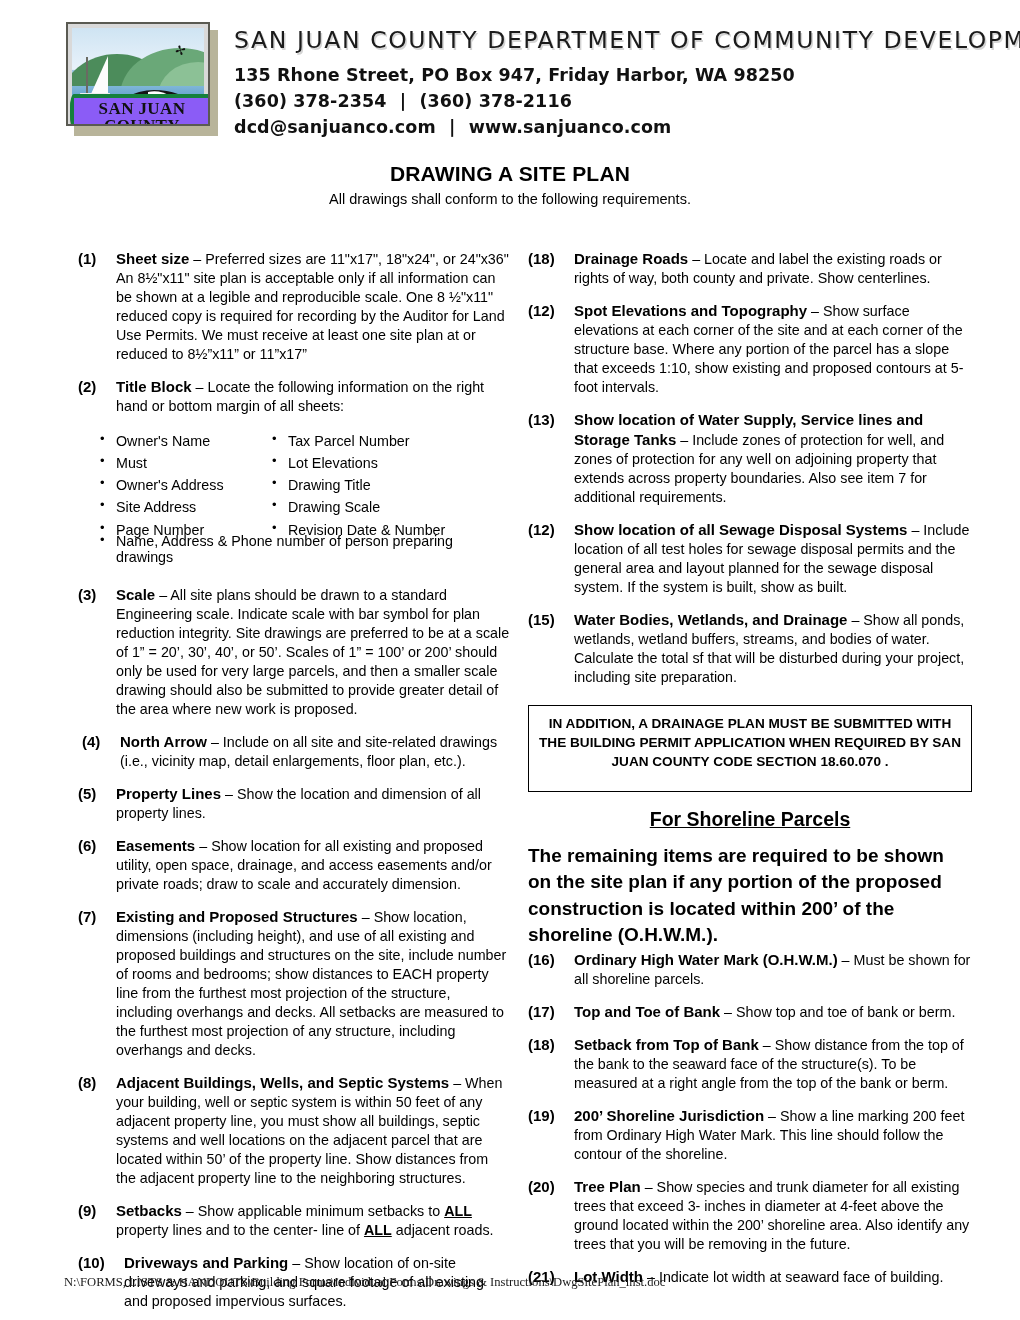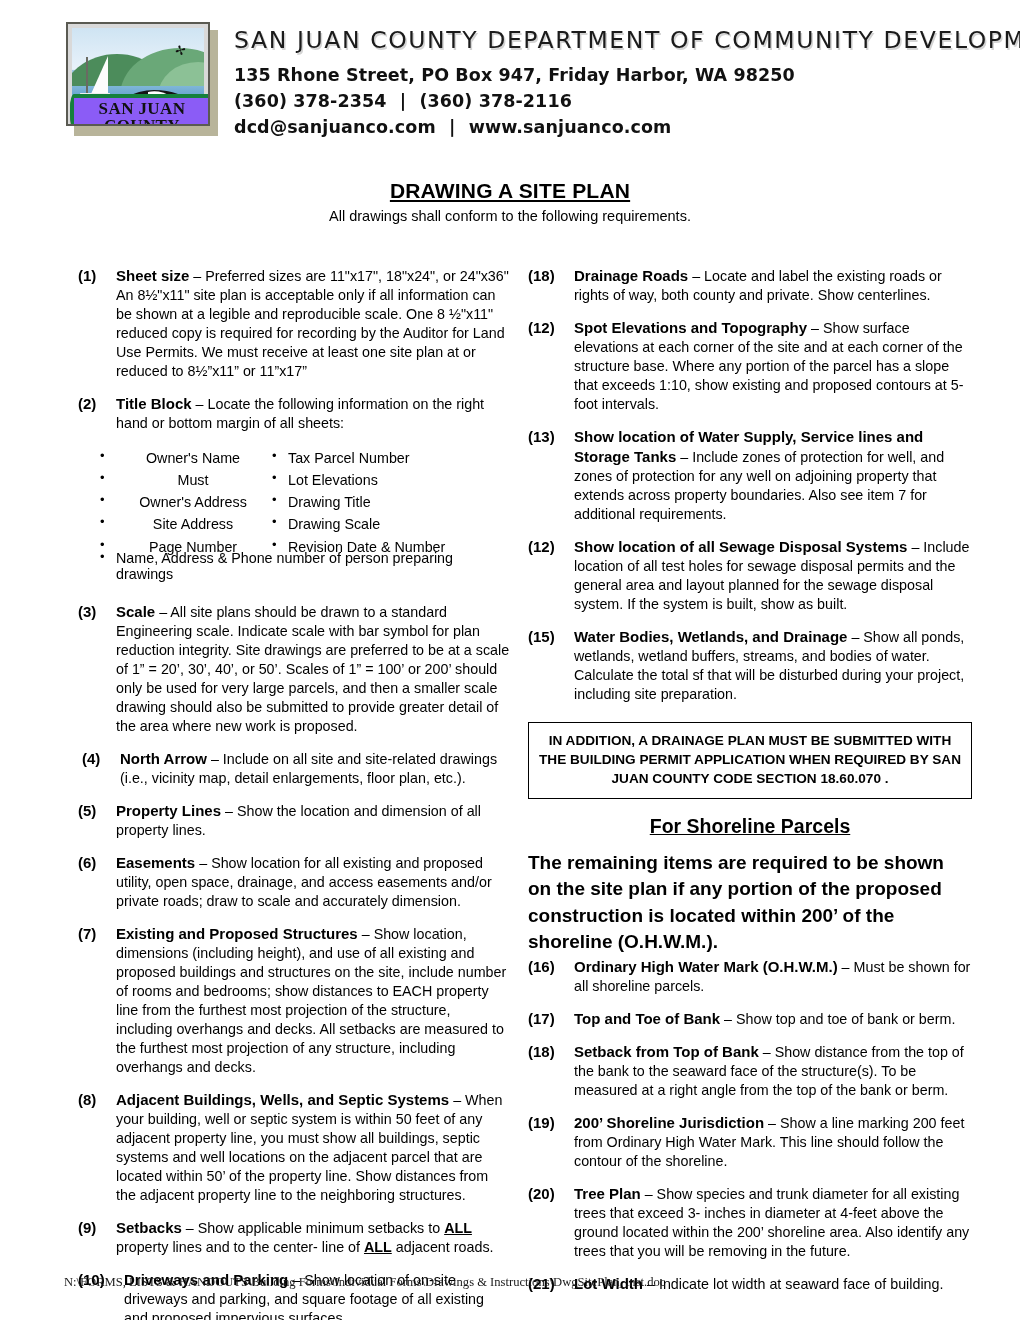--- a/index.html
+++ b/index.html
@@ -150,9 +150,8 @@
     text-align: center;
     font-size: 21px;
     font-weight: bold;
-    margin-top: 47px;
+    margin-top: 30px;
     letter-spacing: 0.2px;
-    text-decoration: underline;
   }
   .doc-sub {
     text-align: center;

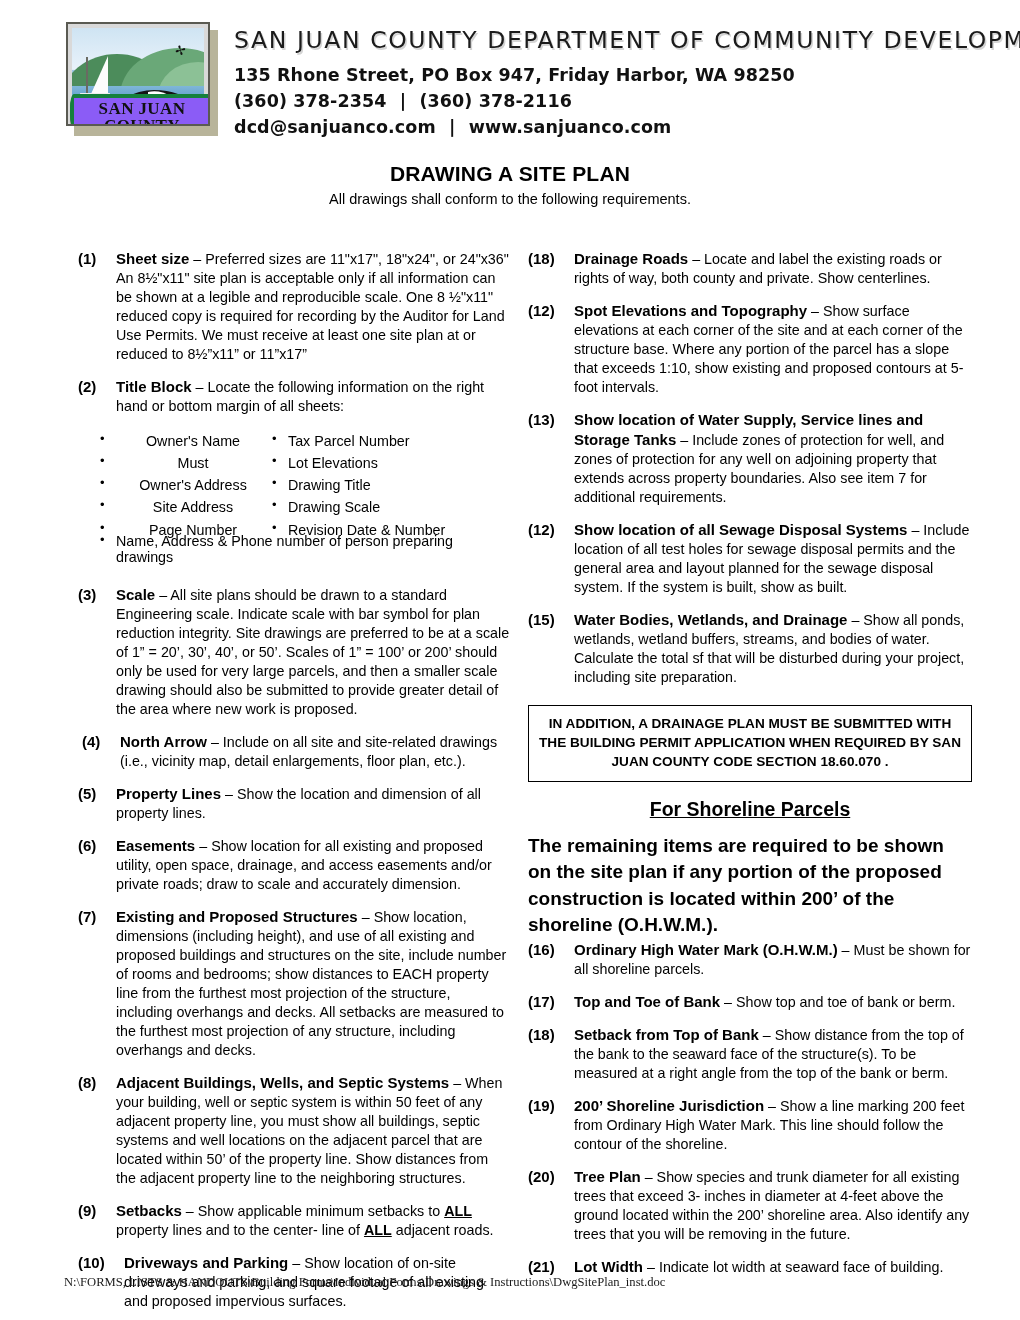--- a/index.html
+++ b/index.html
@@ -219,7 +219,7 @@
     top: -1px;
     font-size: 13px;
   }
-  .bul-col-a { width: 172px; flex: 0 0 auto; text-align: center; }
+  .bul-col-a { width: 172px; flex: 0 0 auto; }
   .bul-col-b { width: 200px; flex: 0 0 auto; }
   .bullets-full {
     padding-left: 20px;

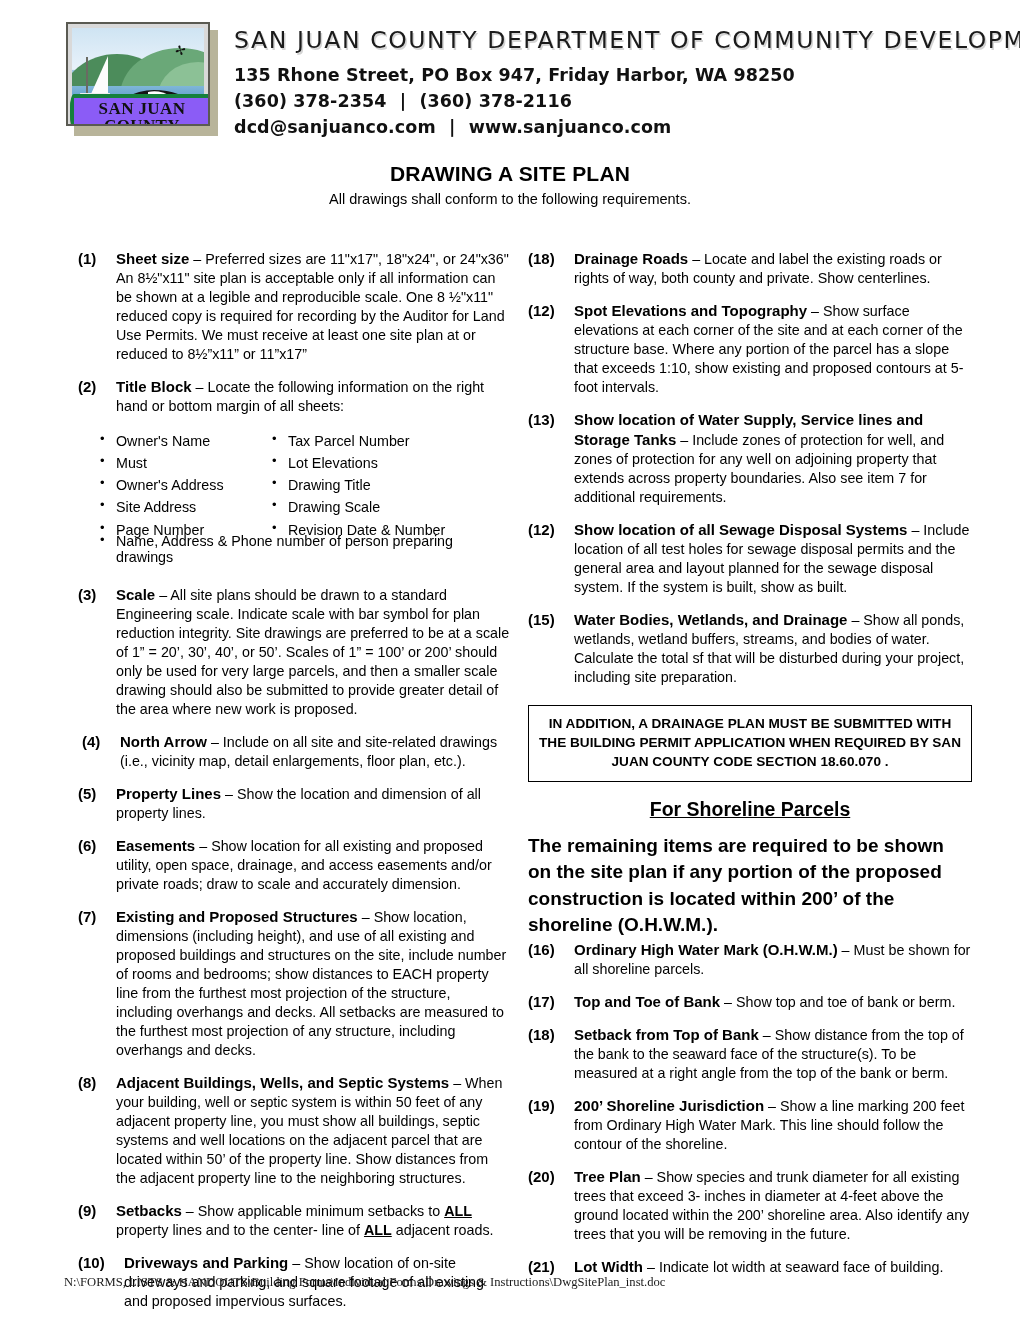--- a/index.html
+++ b/index.html
@@ -237,7 +237,7 @@
   
   .notice-box {
     border: 1.5px solid #000;
-    padding: 9px 10px 10px 10px;
+    padding: 9px 10px 20px 10px;
     margin: 18px 0 4px 0;
     text-align: center;
     font-size: 13.6px;

